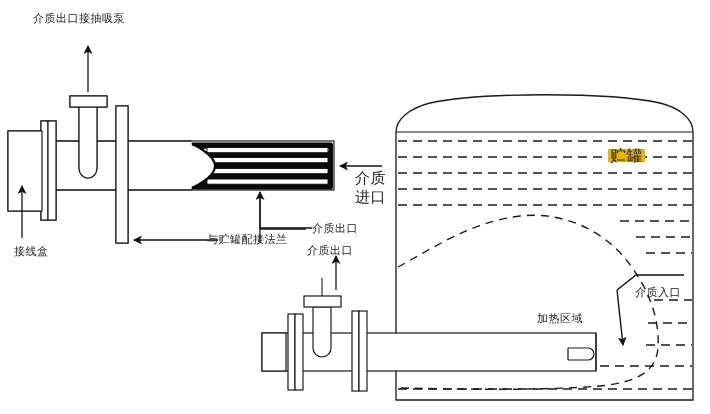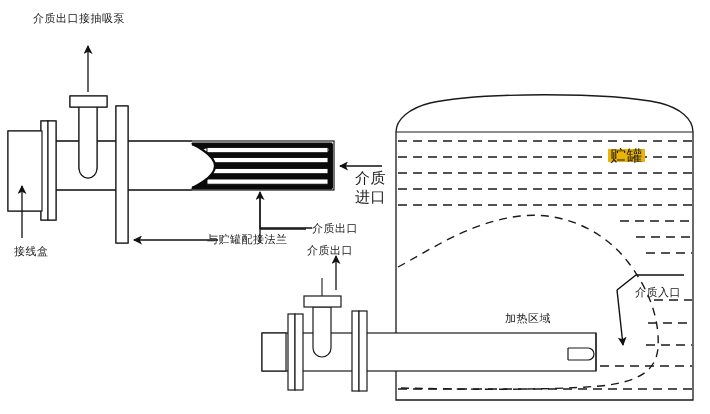--- a/index.html
+++ b/index.html
@@ -211,7 +211,7 @@
 
   <div class="lbl lbl-tank" style="left:608px; top:149px;">贮罐</div>
 
-  <div class="lbl" style="left:505px; top:312px;">加热区域</div>
+  <div class="lbl" style="left:537px; top:312px;">加热区域</div>
 
   <div class="lbl" style="left:635px; top:286px;">介质入口</div>
 

